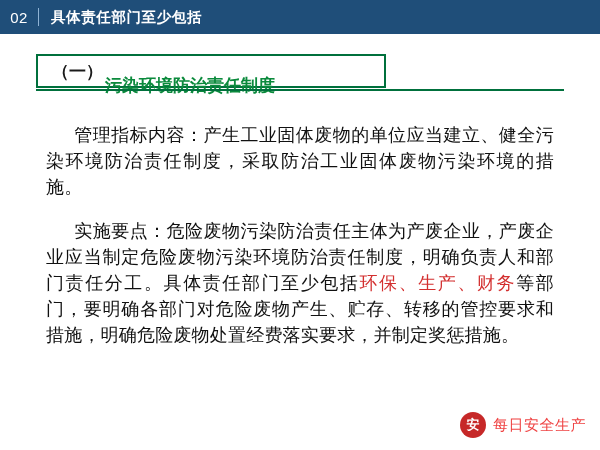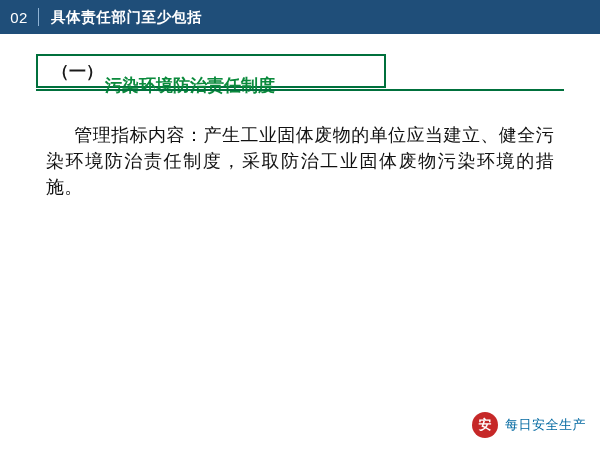--- a/index.html
+++ b/index.html
@@ -151,6 +151,9 @@
   <p class="para">
     <span class="indent"></span><span>管理指标内容：产生工业固体废物的单位应当建立、健全污染环境防治责任制度，采取防治工业固体废物污染环境的措施。</span>
   </p>
+  <p class="para">
+    <span class="indent"></span><span>实施要点：危险废物污染防治责任主体为产废企业，产废企业应当制定危险废物污染环境防治责任制度，明确负责人和部门责任分工。具体责任部门至少包括</span><span class="hl-red">环保、生产、财务</span><span>等部门，要明确各部门对危险废物产生、贮存、转移的管控要求和措施，明确危险废物处置经费落实要求，并制定奖惩措施。</span>
+  </p>
 </div>
 
 <div class="footer-brand">

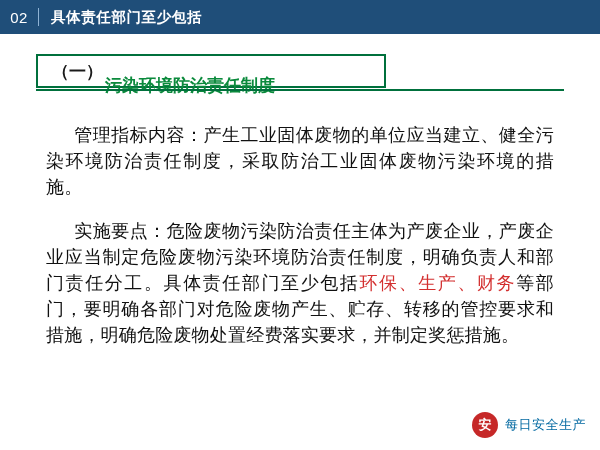--- a/index.html
+++ b/index.html
@@ -126,8 +126,8 @@
     margin-right: 7px;
   }
   .brand-text {
-    font-size: 13px;
-    color: #0369a1;
+    font-size: 15px;
+    color: #ef4444;
     letter-spacing: 0.5px;
     text-align: center;
   }

